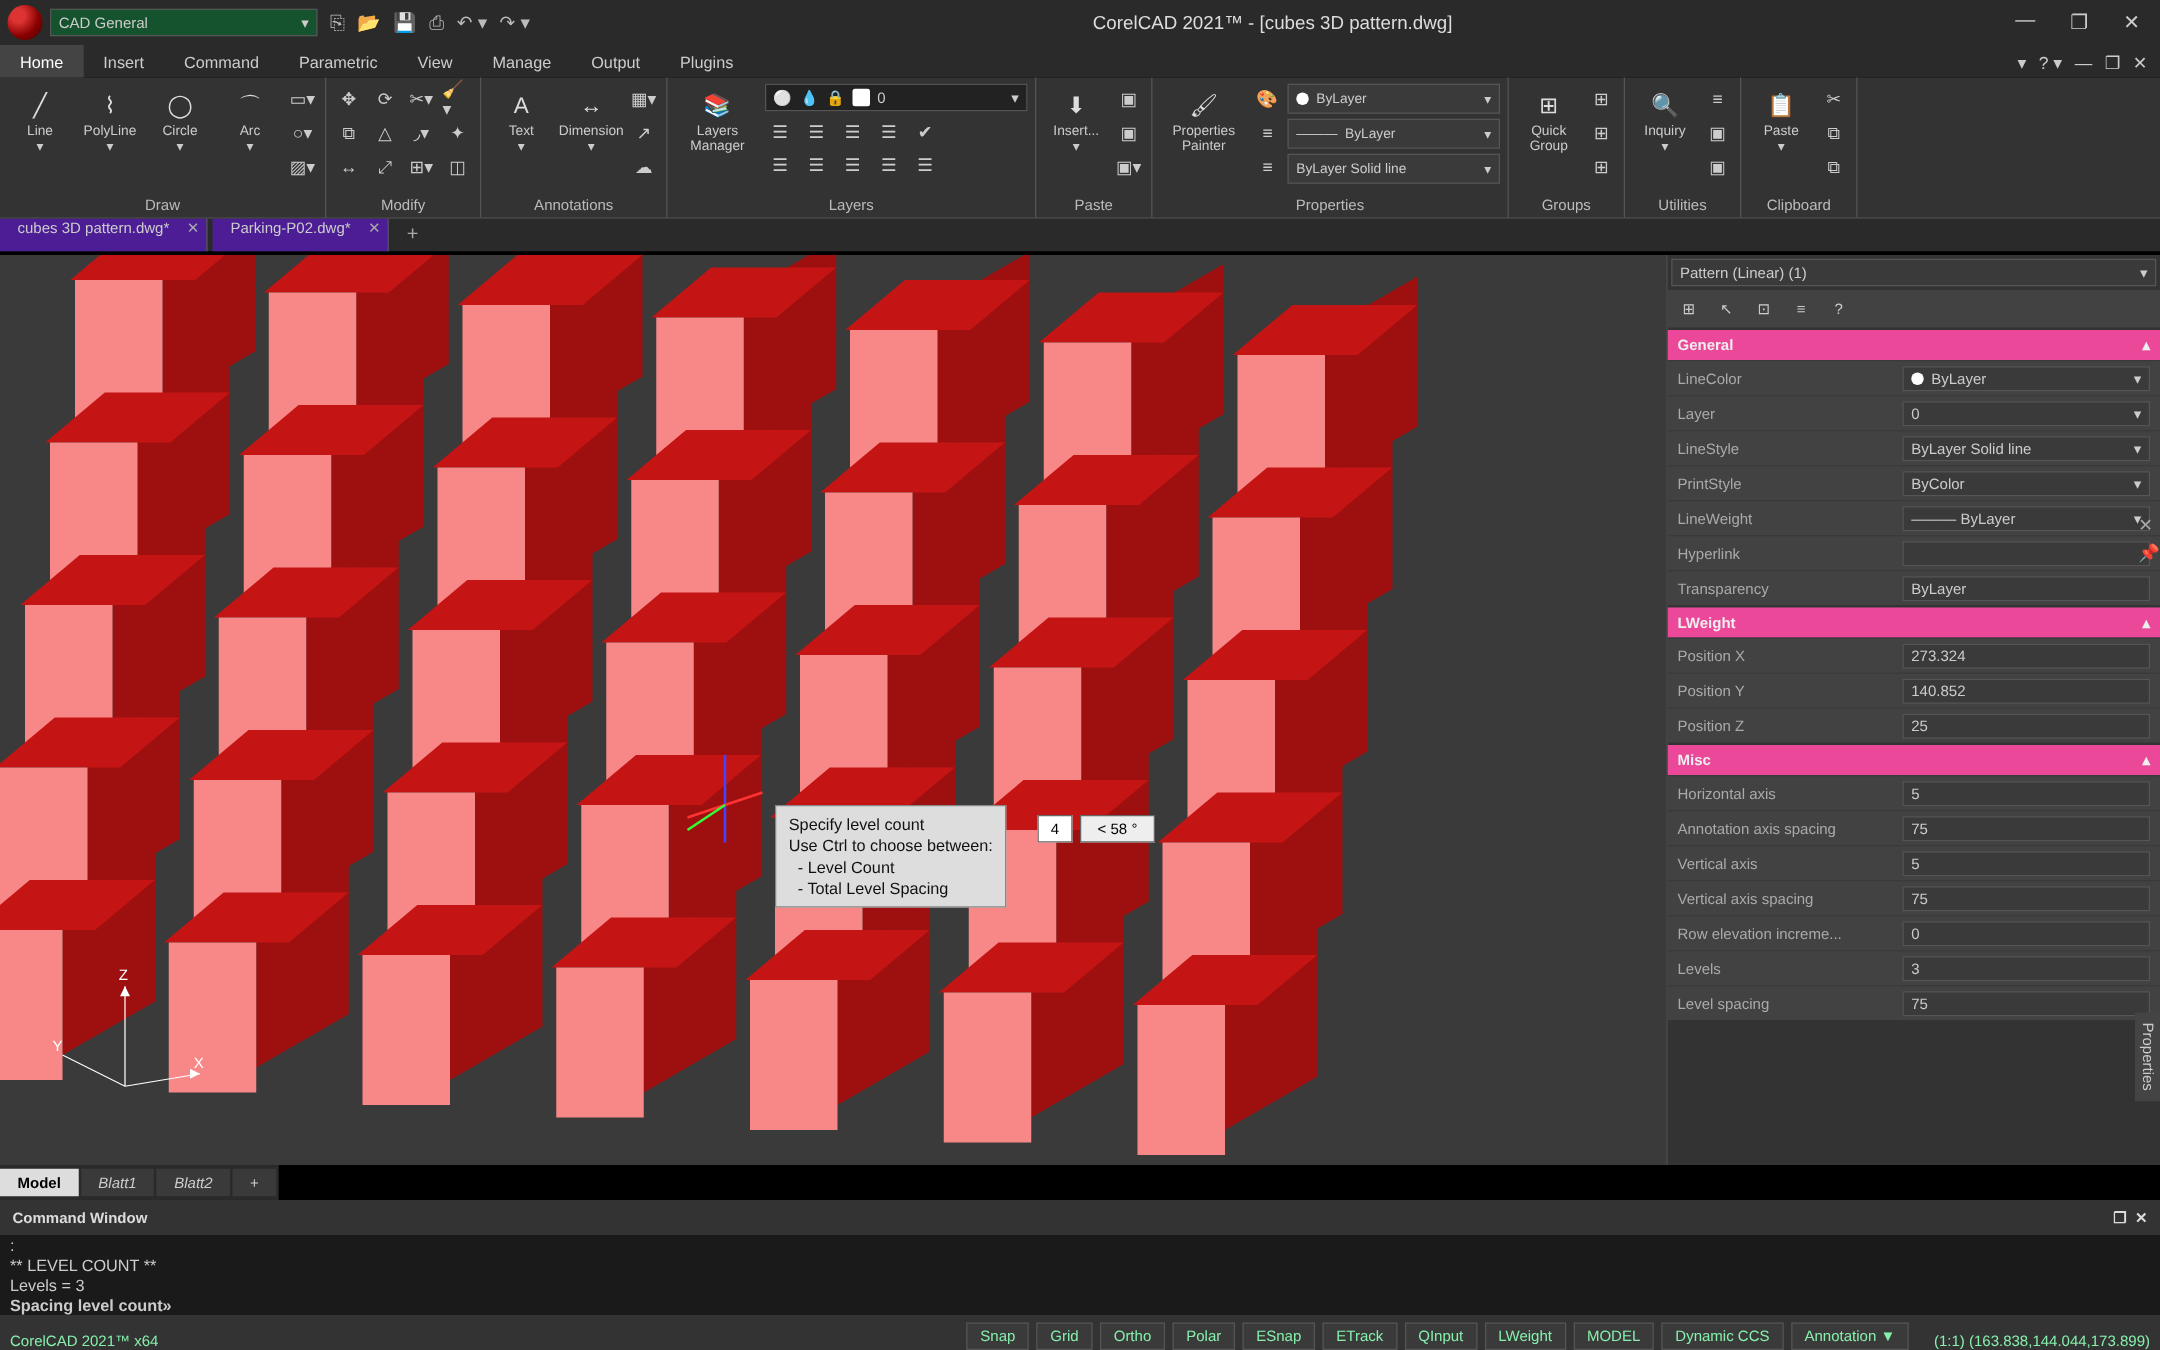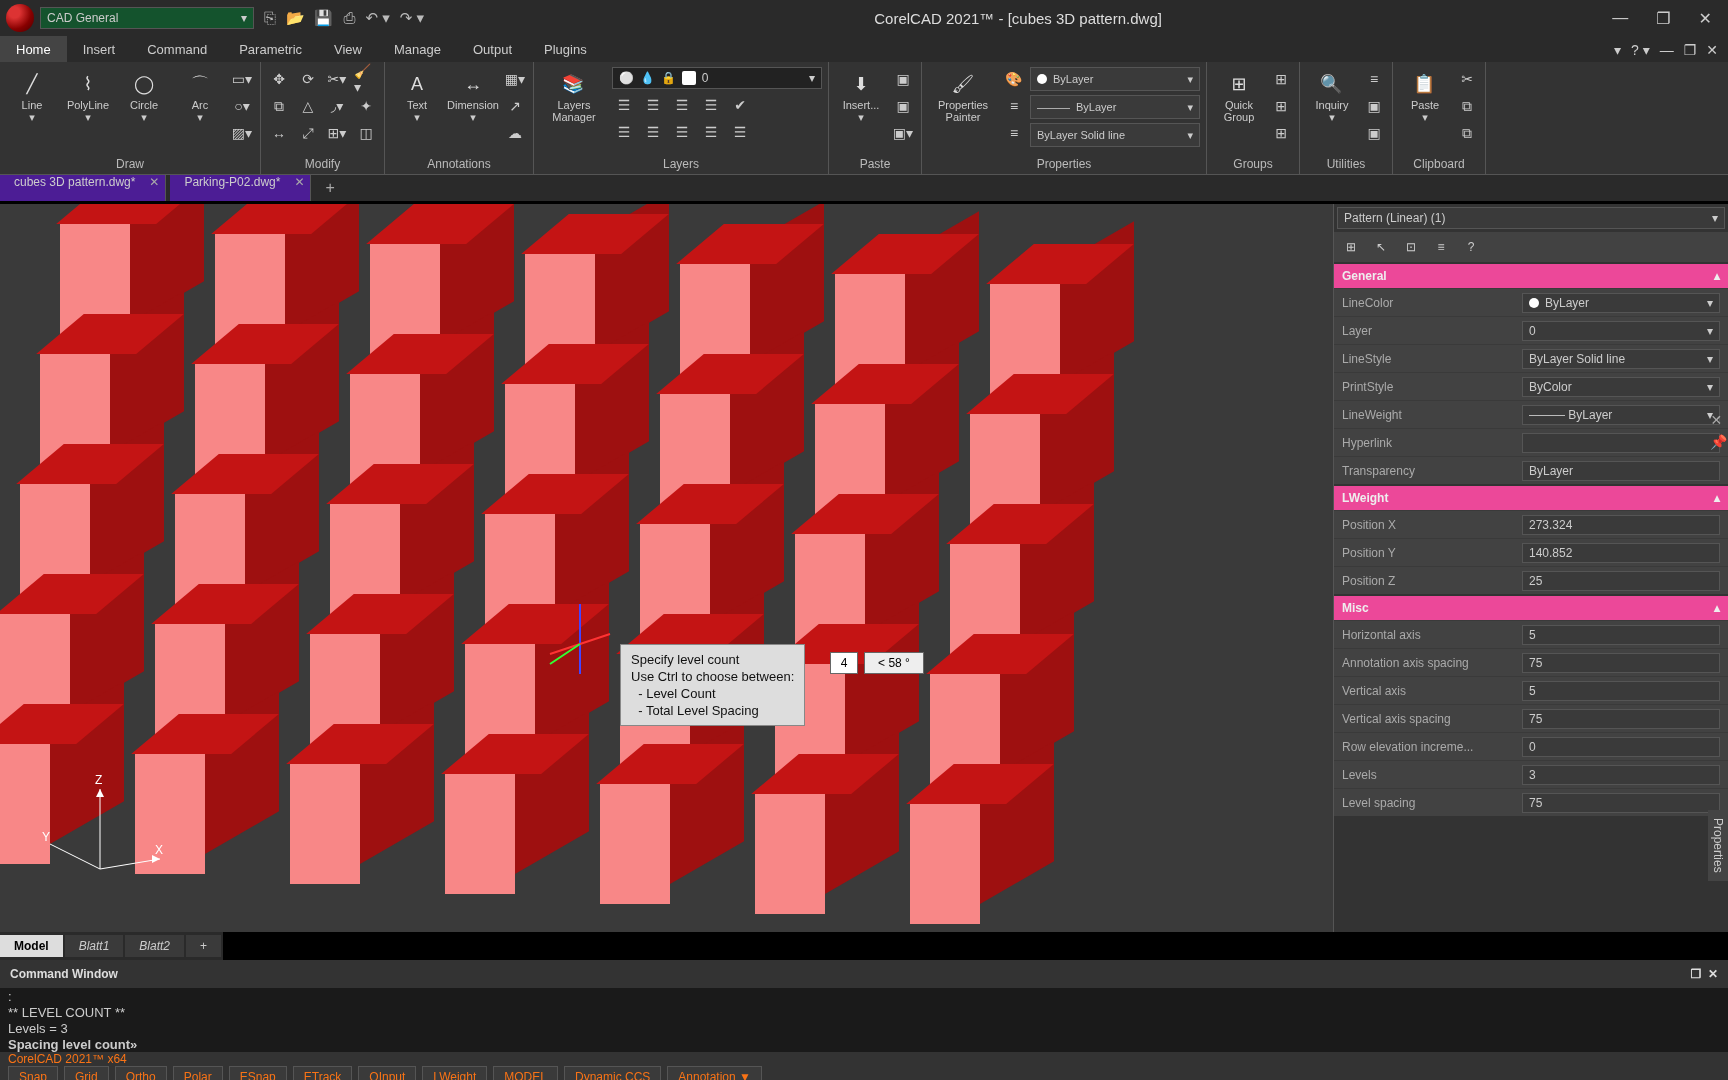--- a/index.html
+++ b/index.html
@@ -59,7 +59,7 @@
 .cmd-title { position:absolute; bottom:92px; left:0; right:0; height:28px; background:#333; display:flex; align-items:center; padding:0 10px; font-weight:bold; color:#ddd; justify-content:space-between; }
 .cmd-body { position:absolute; bottom:28px; left:0; right:0; height:64px; background:#1a1a1a; color:#ccc; padding:1px 8px; font-size:13px; line-height:16px; overflow:hidden; }
 .cmd-body .last { font-weight:bold; }
-.statusbar { position:absolute; bottom:0; left:0; right:0; height:28px; background:#333; display:flex; align-items:flex-start; padding:0 8px; font-size:12px; color:#f97316;flex-direction:column; }
+.statusbar { position:absolute; bottom:0; left:0; right:0; height:28px; background:#333; display:flex; align-items:flex-end; padding:0 8px; font-size:12px; color:#86efac; }
 .statusbar .left { flex:1; }
 .statusbar .btns { display:flex; gap:6px; }
 .statusbar .sb { padding:3px 10px; background:#3a3a3a; border:1px solid #555; }

